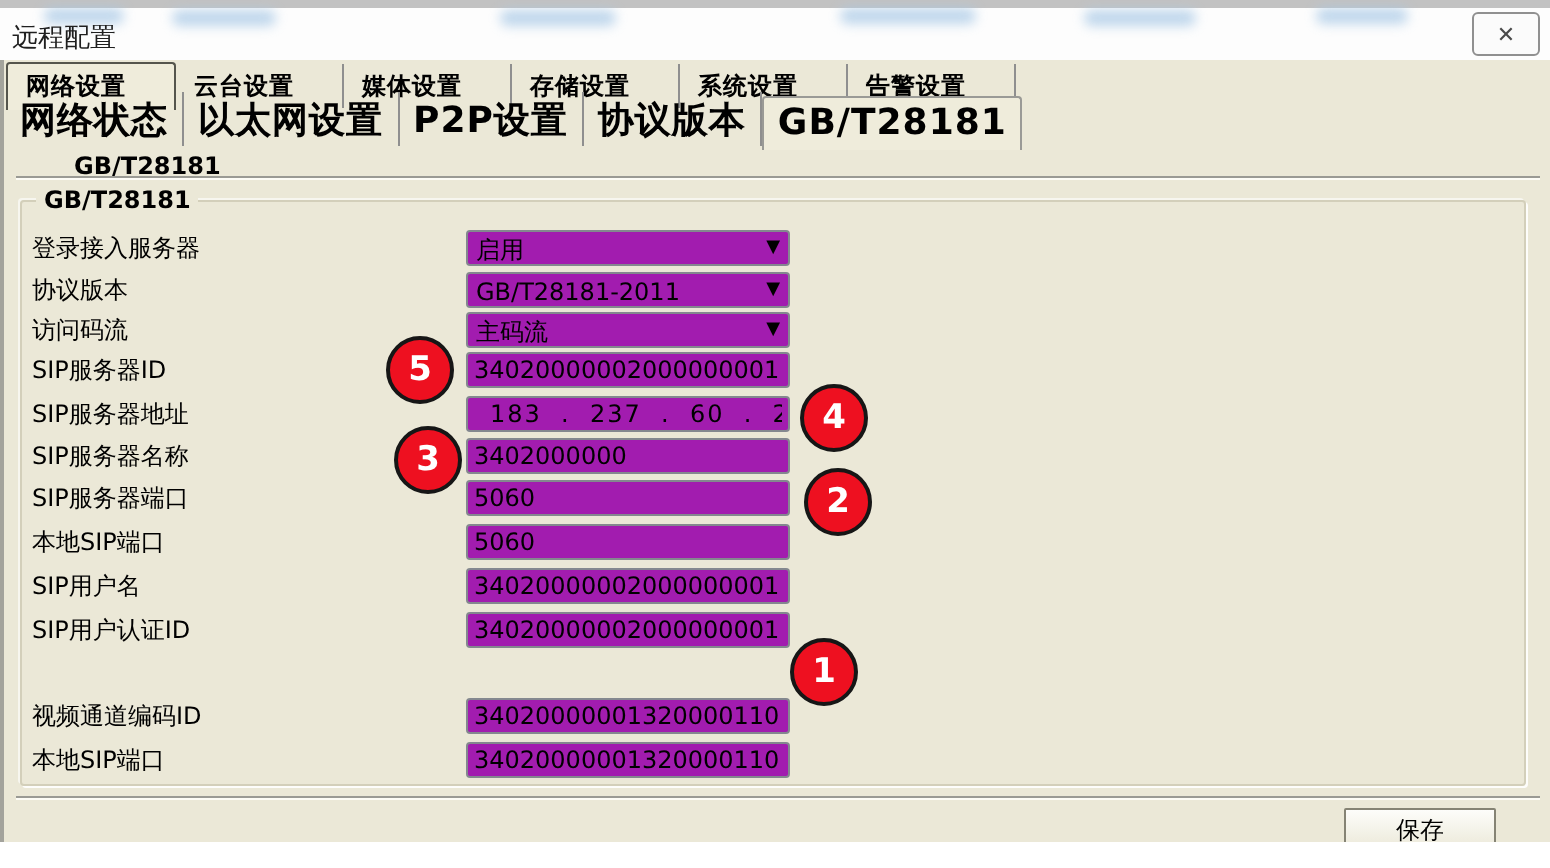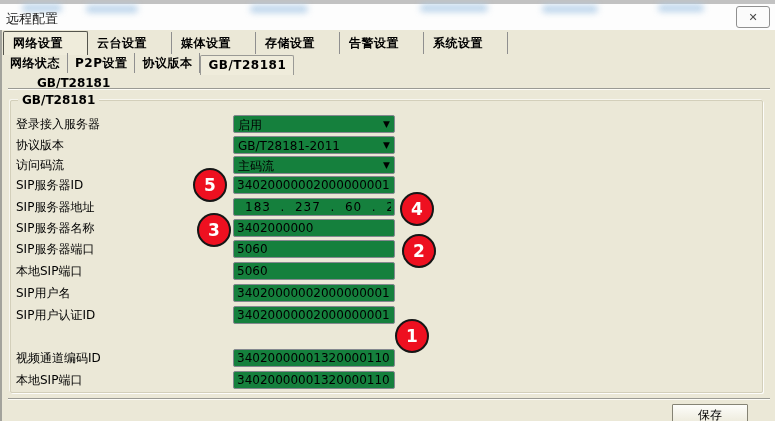--- a/index.html
+++ b/index.html
@@ -90,8 +90,8 @@
     <div class="tab">云台设置</div>
     <div class="tab">媒体设置</div>
     <div class="tab">存储设置</div>
+    <div class="tab">系统设置</div>
     <div class="tab">告警设置</div>
-    <div class="tab">系统设置</div>
   </div>
 
   <div class="tabrow2">

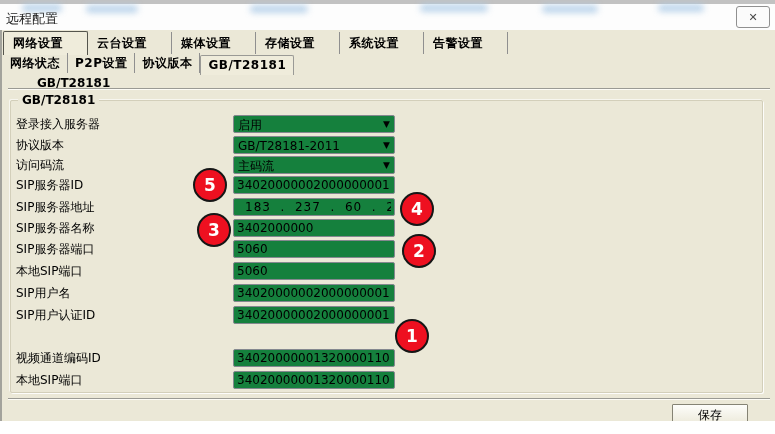--- a/index.html
+++ b/index.html
@@ -27,7 +27,7 @@
   .tabrow2{position:absolute;left:3px;top:55px;height:18px;display:flex;align-items:flex-end;}
   .tab{padding:3px 24px 2px 9px;border-right:1px solid #8f8f8f;white-space:nowrap;cursor:pointer;
        font-weight:600;letter-spacing:.5px;}
-  .tabrow2 .tab{padding:2px 7px 1px 7px;font-weight:600;font-size:12px;}
+  .tabrow2 .tab{padding:2px 7px 1px 7px;font-weight:600;font-size:18px;}
   .tab.active{background:#efecdb;border:1px solid #55554d;border-bottom:none;border-radius:2px 2px 0 0;
        padding-bottom:3px;position:relative;top:1px;}
   .tabrow2 .tab.active{border:1px solid #9a9a96;border-bottom:none;top:2px;padding-bottom:3px;background:#efecdb;}

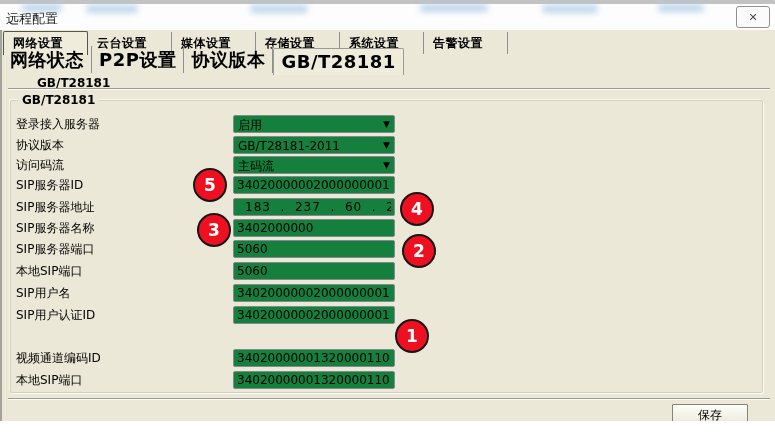--- a/index.html
+++ b/index.html
@@ -96,6 +96,7 @@
 
   <div class="tabrow2">
     <div class="tab">网络状态</div>
+    <div class="tab">以太网设置</div>
     <div class="tab">P2P设置</div>
     <div class="tab">协议版本</div>
     <div class="tab active">GB/T28181</div>

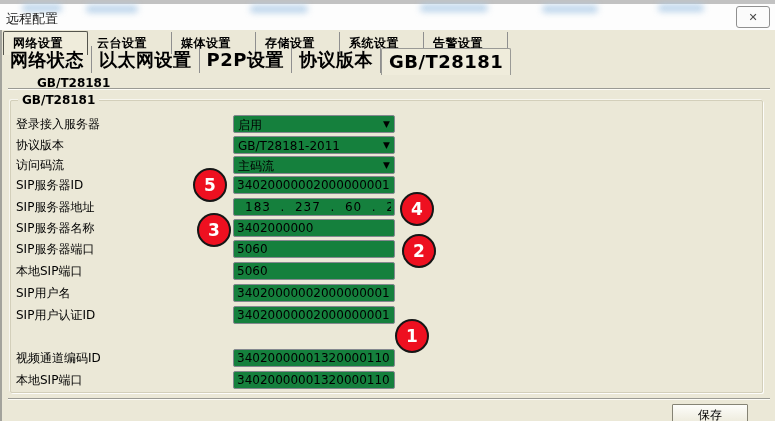--- a/index.html
+++ b/index.html
@@ -45,7 +45,7 @@
   .row{position:absolute;left:0;width:775px;height:18px;}
   .lbl{position:absolute;left:16px;top:0;line-height:18px;white-space:nowrap;}
   .field,.dd{position:absolute;left:233px;top:0;width:162px;height:18px;box-sizing:border-box;
-    background:#15803d;border:1px solid #84888f;border-radius:2px;font-family:"DejaVu Sans","Liberation Sans",sans-serif;
+    background:#a21caf;border:1px solid #84888f;border-radius:2px;font-family:"DejaVu Sans","Liberation Sans",sans-serif;
     font-size:12px;color:#000;}
   .field{padding:0 3px;margin:0;}
   .field.ip{padding-left:11px;letter-spacing:1px;}

